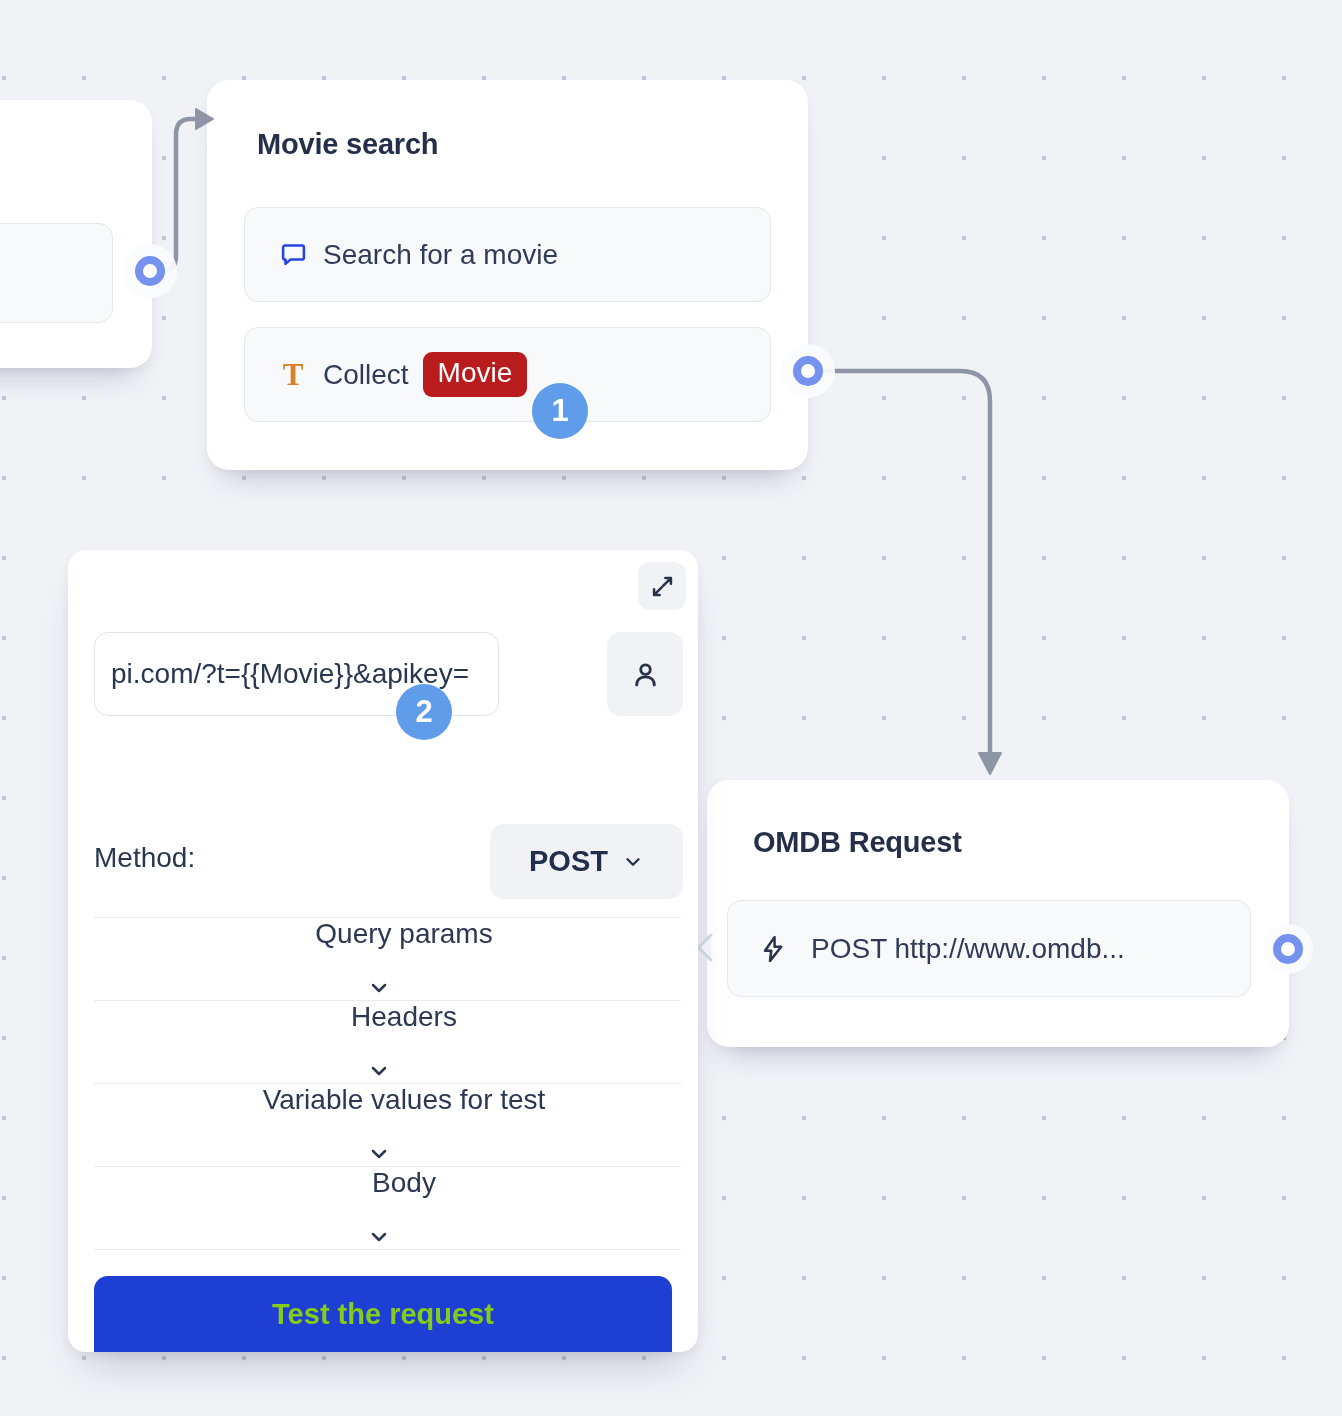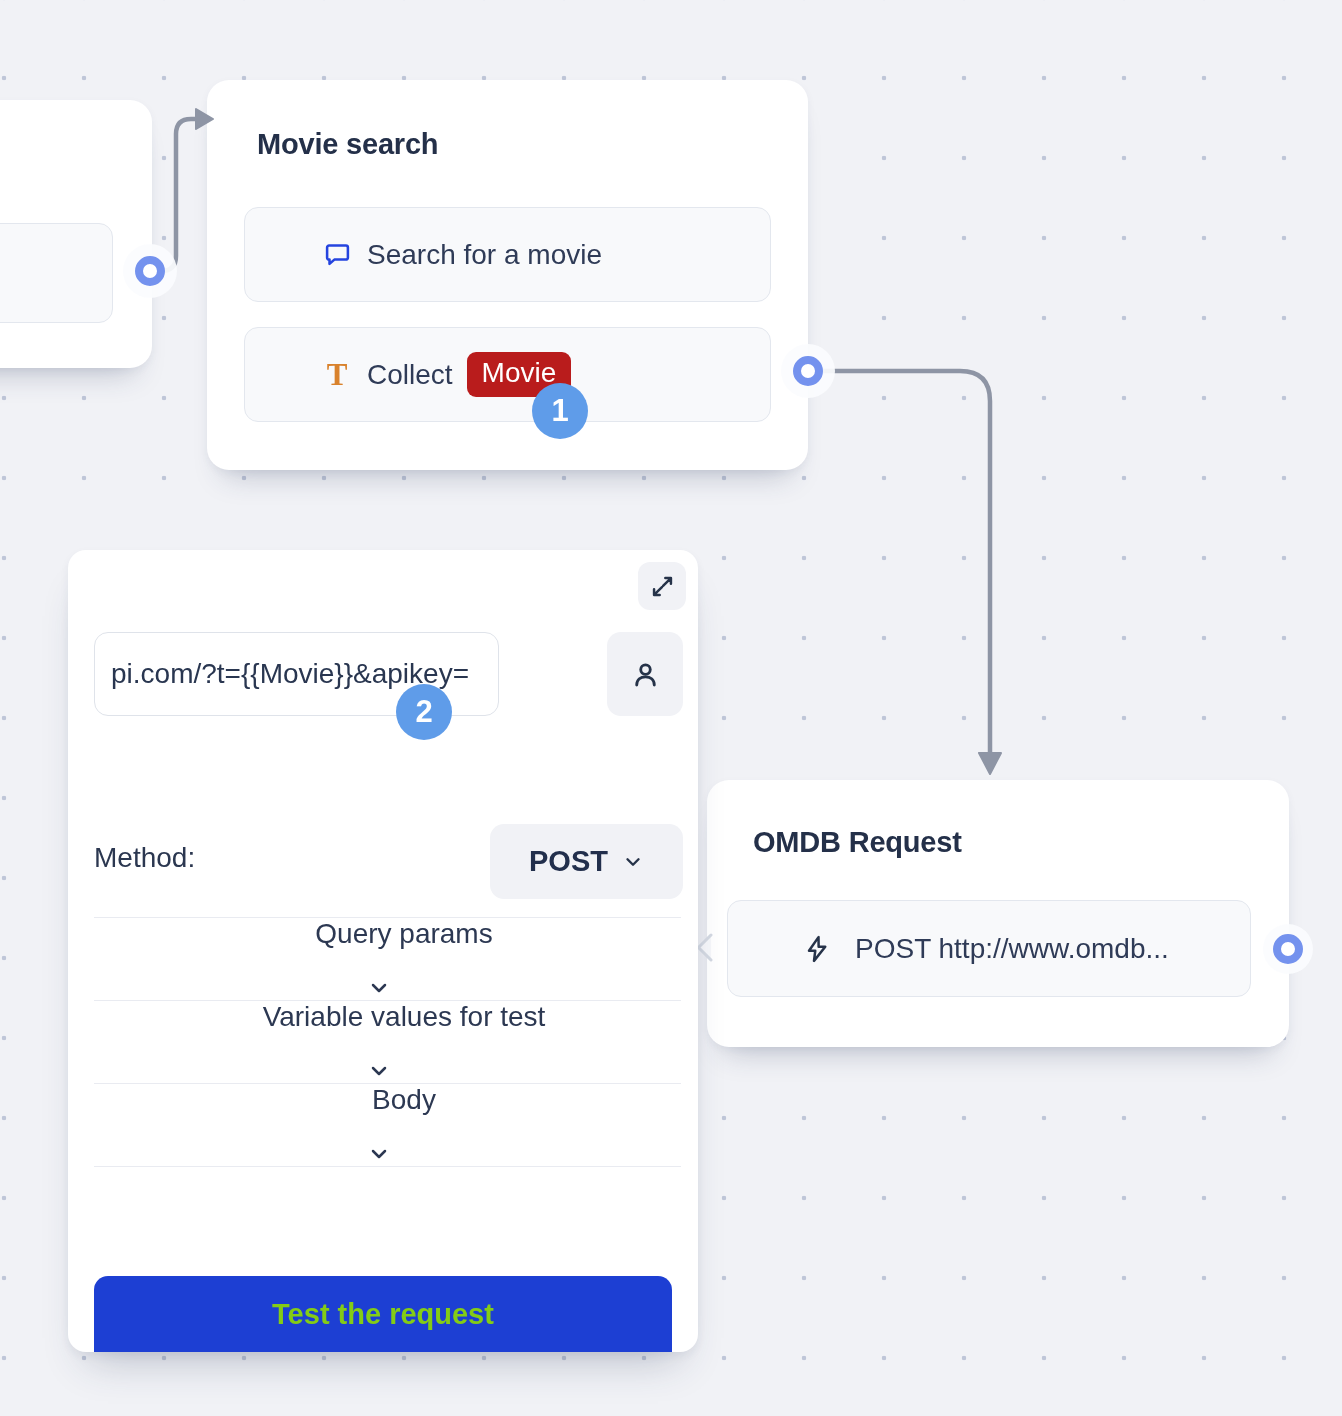--- a/index.html
+++ b/index.html
@@ -23,7 +23,7 @@
     position:absolute;font-size:29px;font-weight:700;color:#243049;letter-spacing:-.2px;
   }
   .node-row{
-    position:absolute;display:flex;align-items:center;padding-left:44px;
+    position:absolute;display:flex;align-items:center;
   }
   .node-row .row-label{font-size:28px;color:#2f3b57;}
   

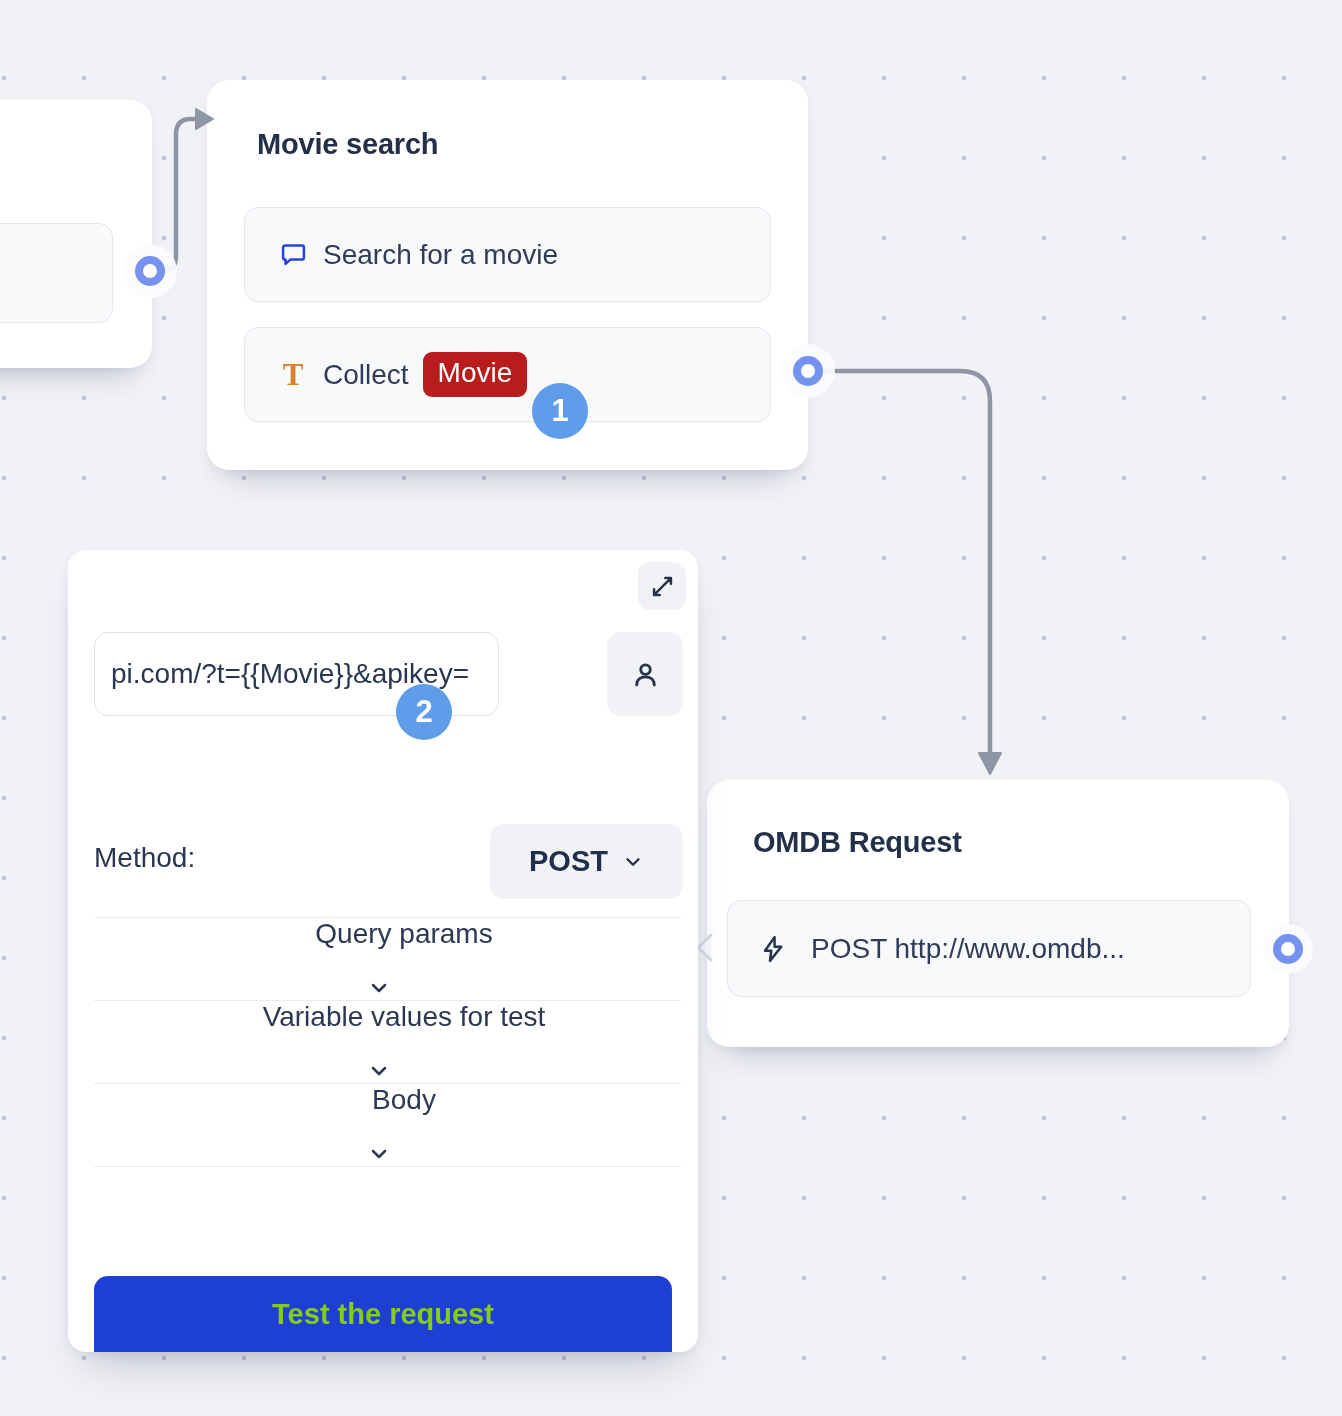--- a/index.html
+++ b/index.html
@@ -202,6 +202,14 @@
       </span>
     </div>
     <div class="acc-row">
+      <span class="acc-label">Headers</span>
+      <span class="chev">
+        <svg width="24" height="24" viewBox="0 0 24 24">
+            <path d="M6 9 l6 6 6 -6" fill="none" stroke="#2c3852" stroke-width="2.5" stroke-linecap="round" stroke-linejoin="round"></path>
+          </svg>
+      </span>
+    </div>
+    <div class="acc-row">
       <span class="acc-label">Variable values for test</span>
       <span class="chev">
         <svg width="24" height="24" viewBox="0 0 24 24">

